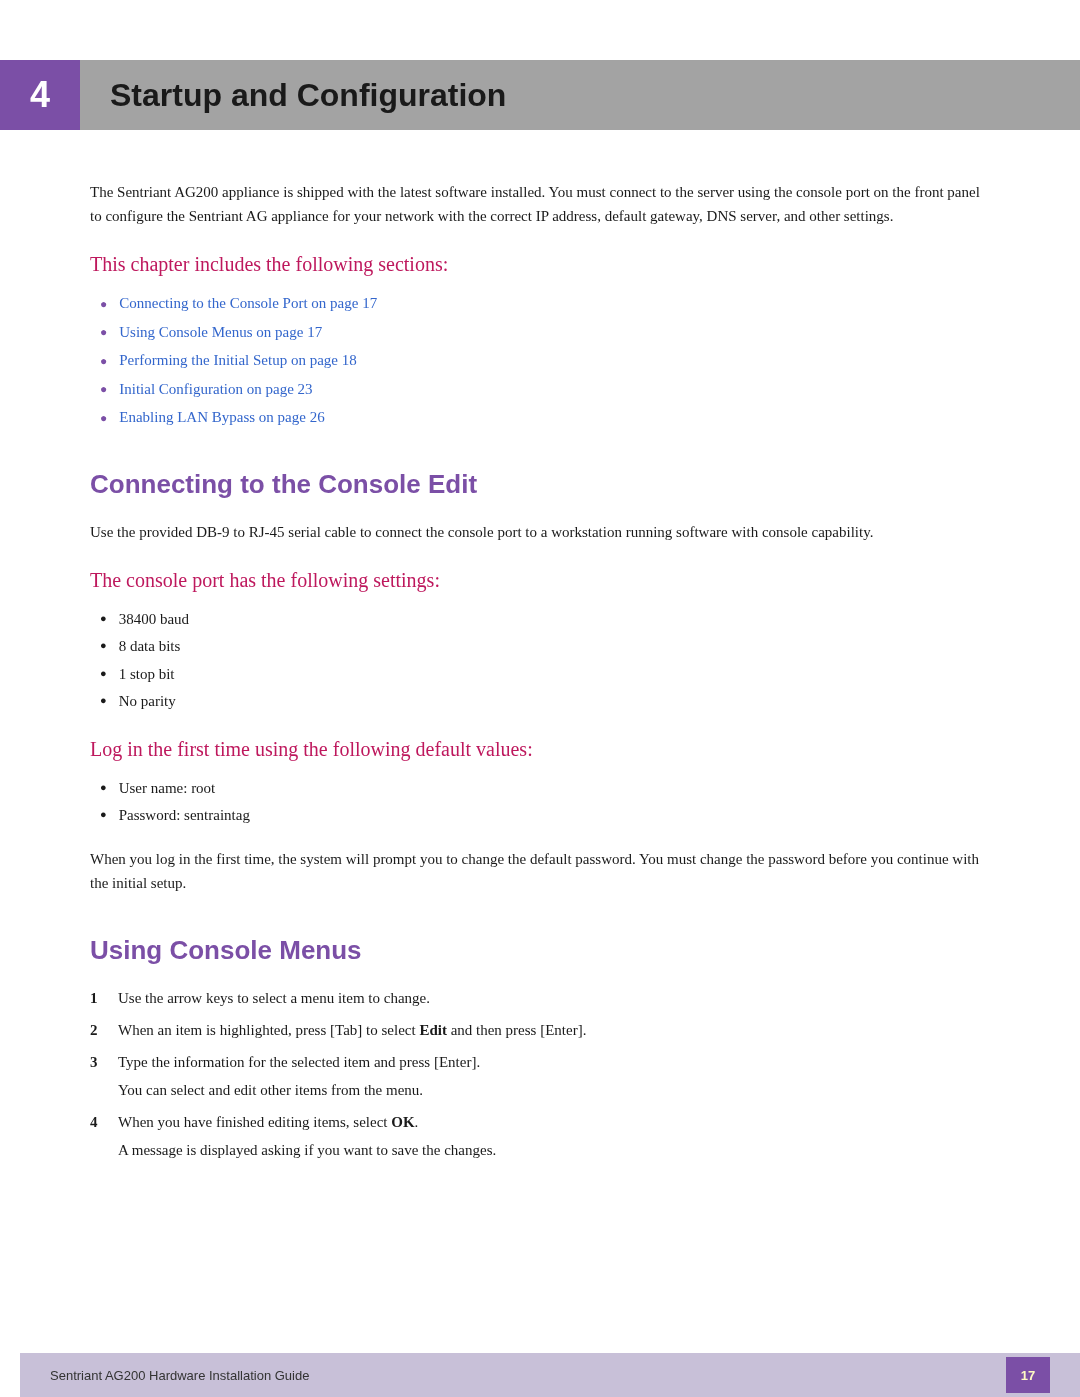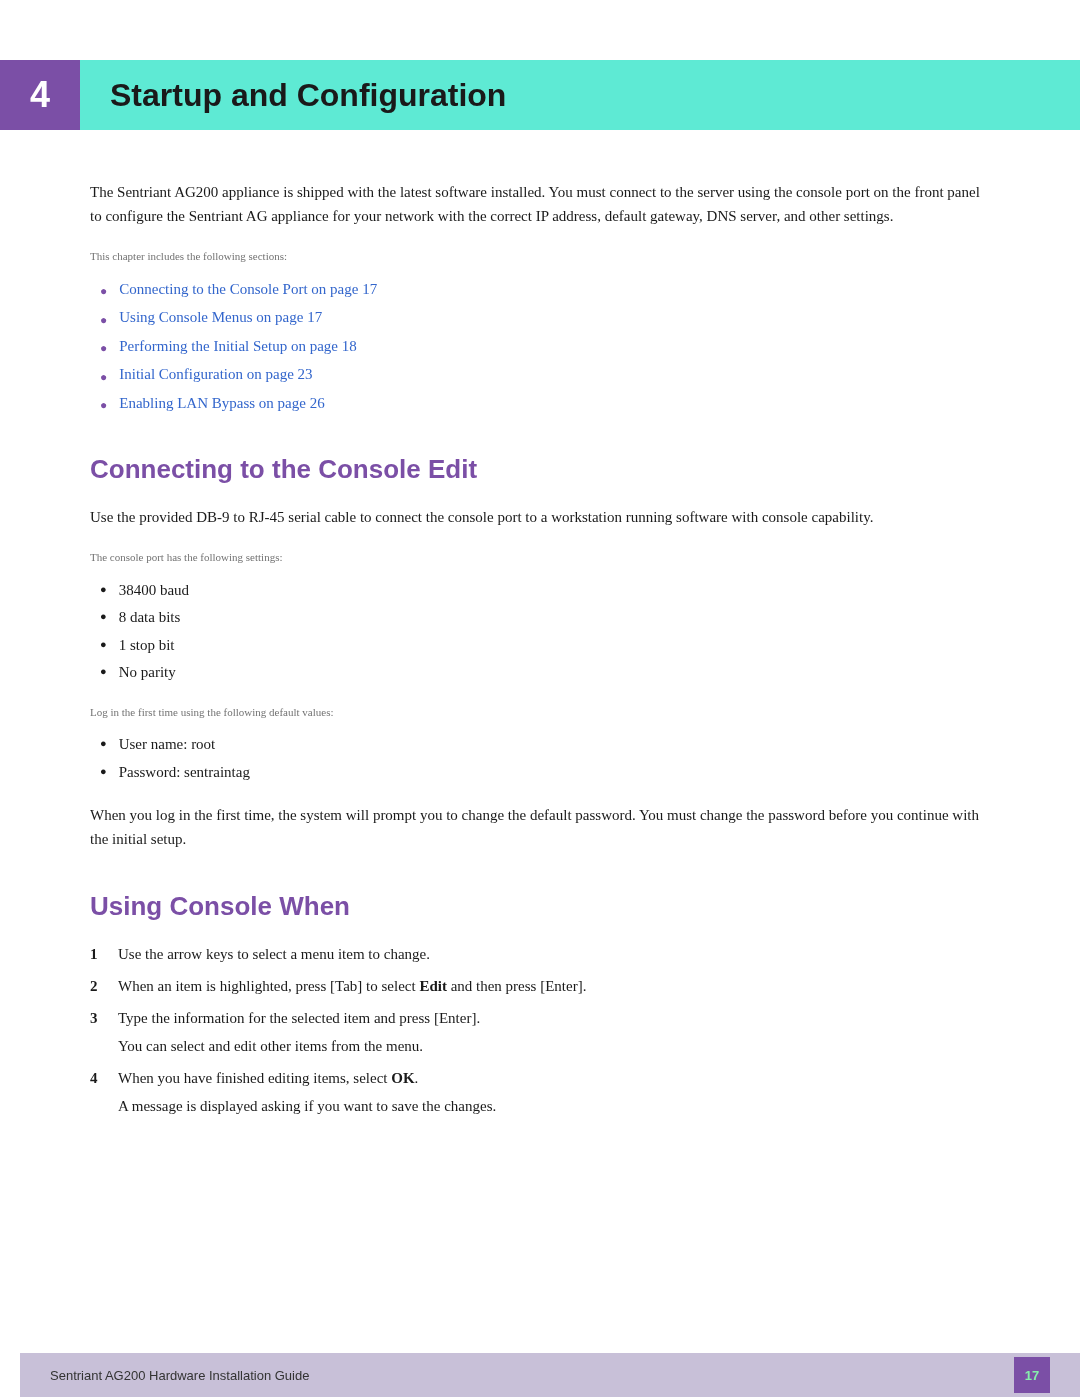--- a/index.html
+++ b/index.html
@@ -48,7 +48,7 @@
     }
 
     .chapter-title-bar {
-      background: #5eead4;
+      background: #a3a3a3;
       height: 70px;
       flex: 1;
       display: flex;

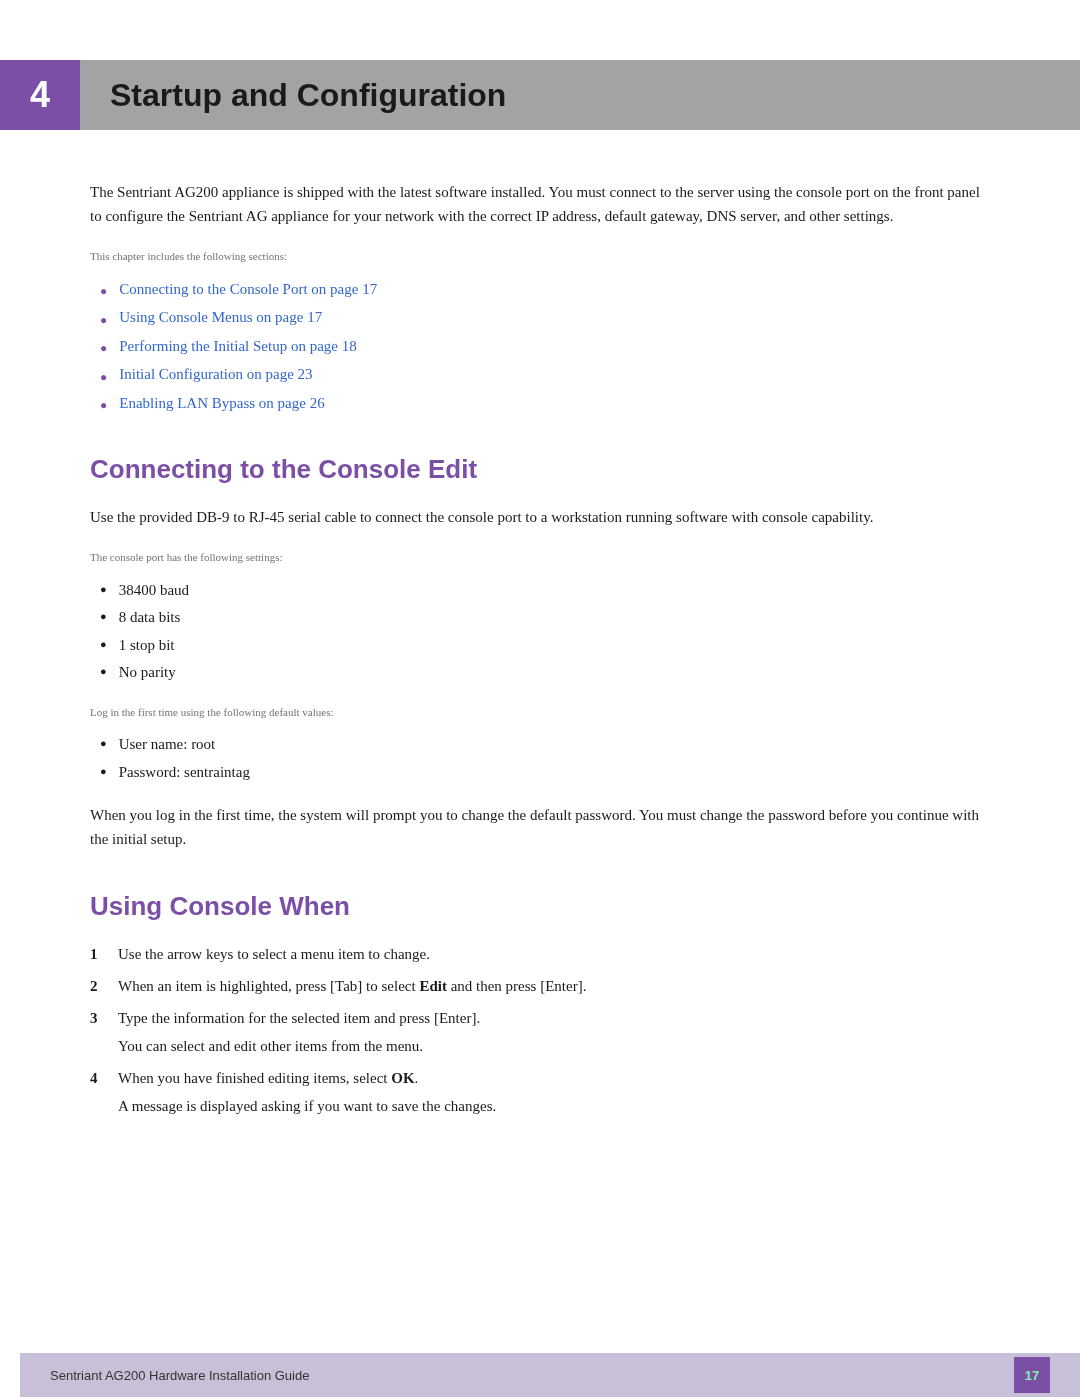--- a/index.html
+++ b/index.html
@@ -72,10 +72,10 @@
     }
 
     .section-intro {
-      font-size: 11px;
+      font-size: 20px;
       line-height: 1.6;
       margin-bottom: 12px;
-      color: #737373;
+      color: #be185d;
       font-family: Liberation Serif, serif;
     }
 

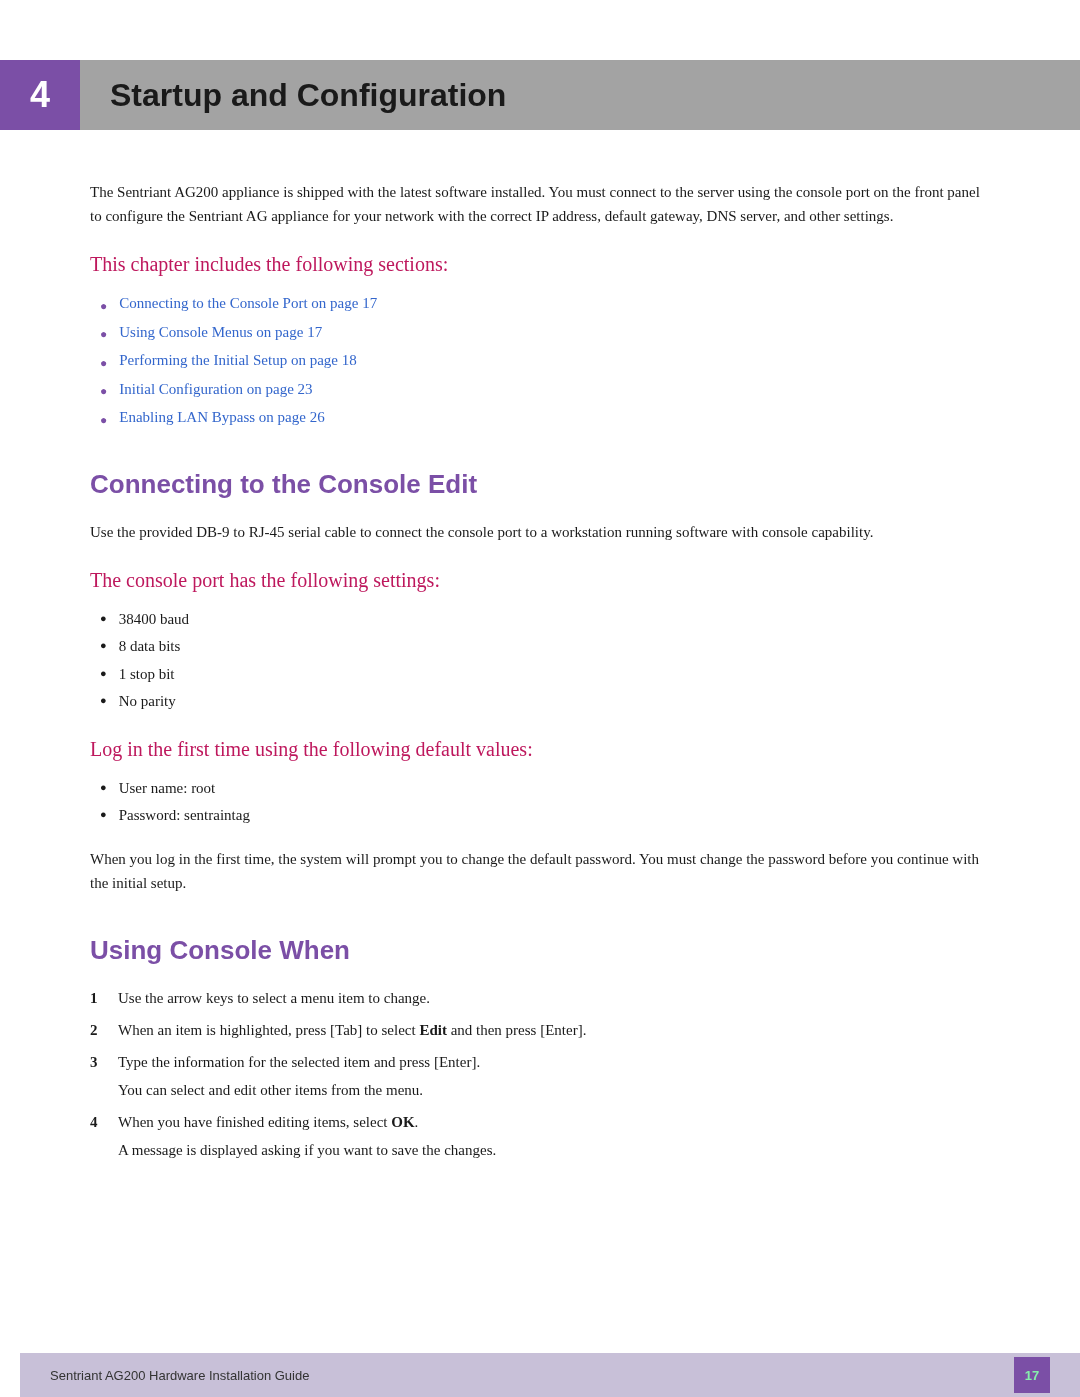--- a/index.html
+++ b/index.html
@@ -88,7 +88,7 @@
 
     .bullet-list li {
       display: flex;
-      align-items: flex-end;
+      align-items: center;
       margin-bottom: 6px;
       font-size: 15px;
       line-height: 1.5;

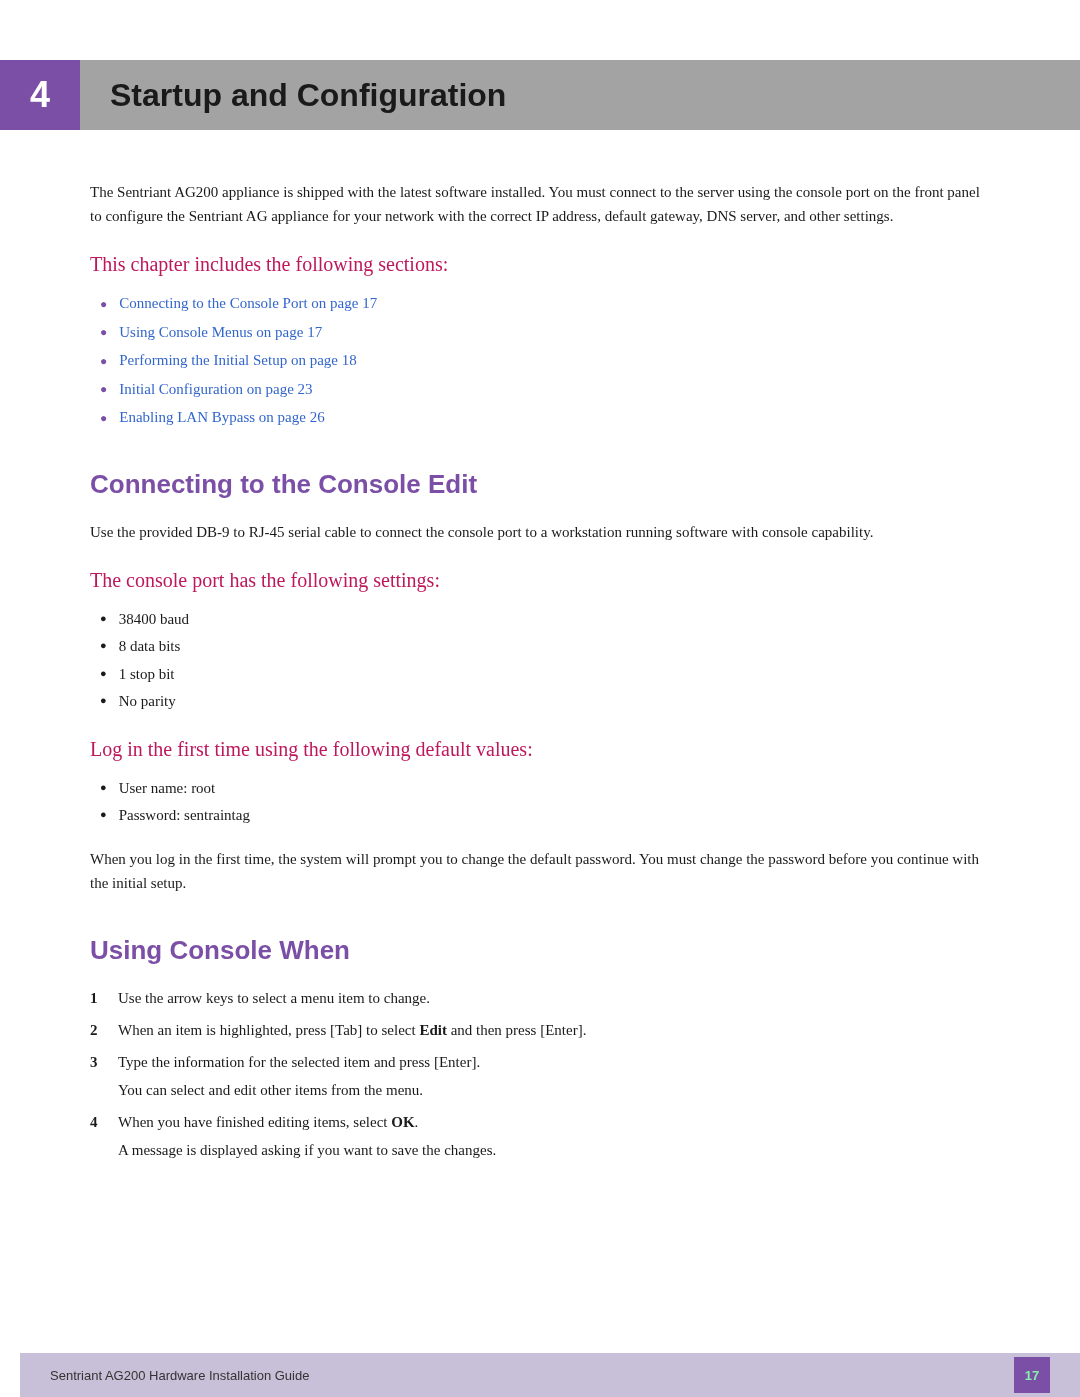--- a/index.html
+++ b/index.html
@@ -277,7 +277,7 @@
 
   <p class="intro-text">When you log in the first time, the system will prompt you to change the default password. You must change the password before you continue with the initial setup.</p>
 
-  <h2 class="section-heading">Using Console When</h2>
+  <h2 class="section-heading">Using Console Menus</h2>
 
 
   <ol class="numbered-list">

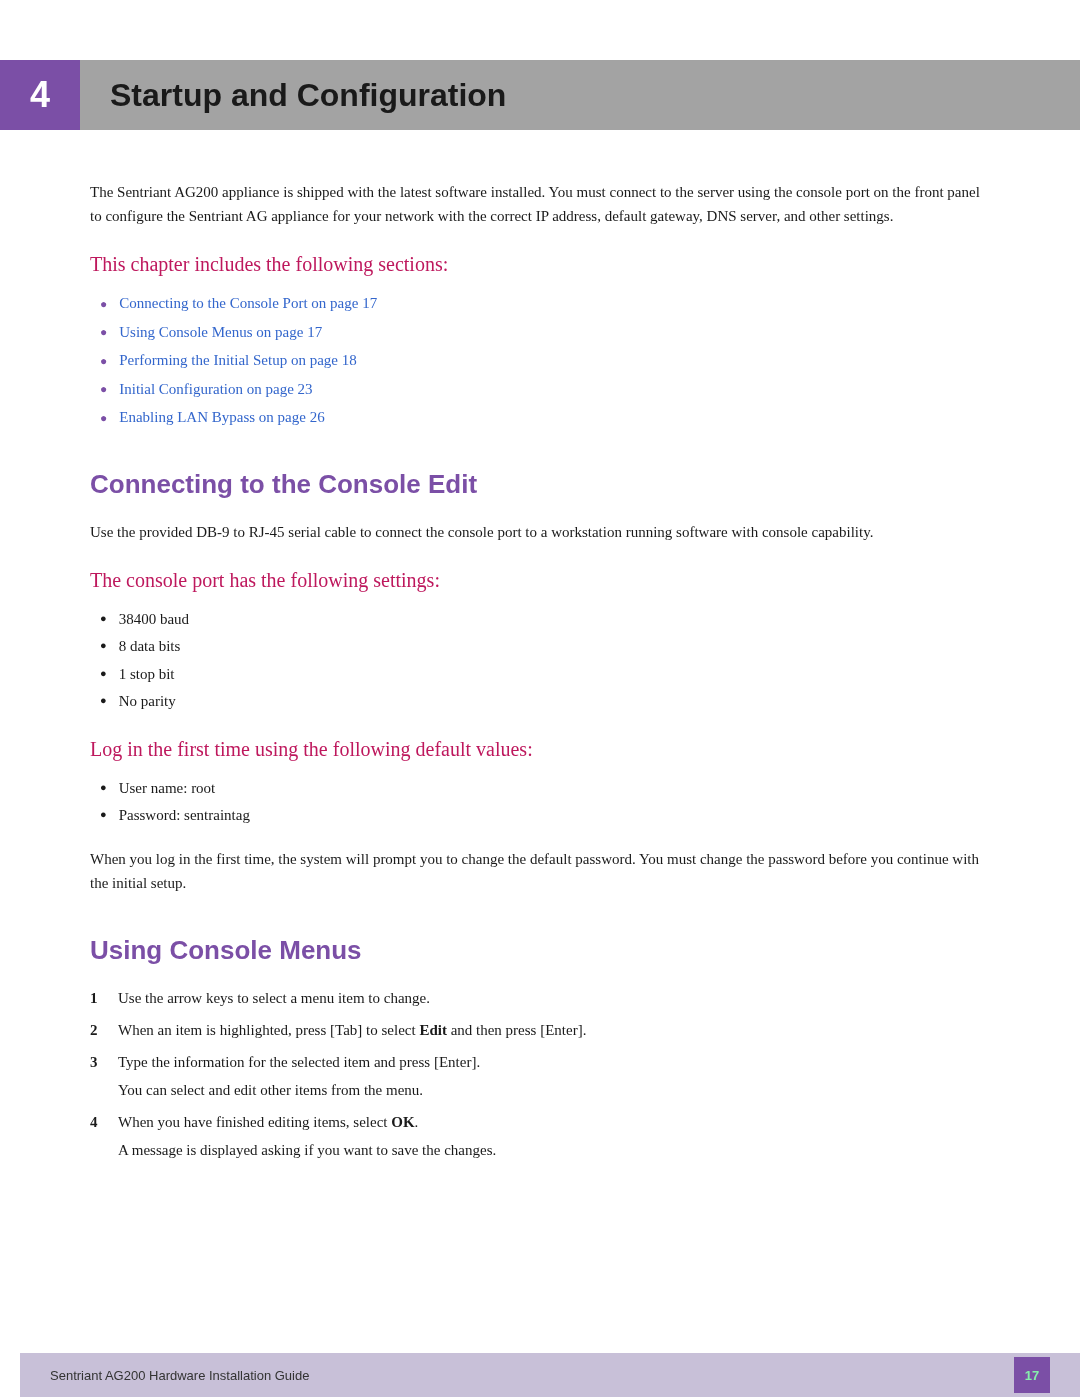--- a/index.html
+++ b/index.html
@@ -196,10 +196,10 @@
 
     .footer-page-num {
       background: #7b4fa6;
-      color: #86efac;
+      color: #fef9c3;
       font-size: 13px;
       font-weight: bold;
-      width: 36px;
+      width: 44px;
       height: 36px;
       display: flex;
       align-items: center;

